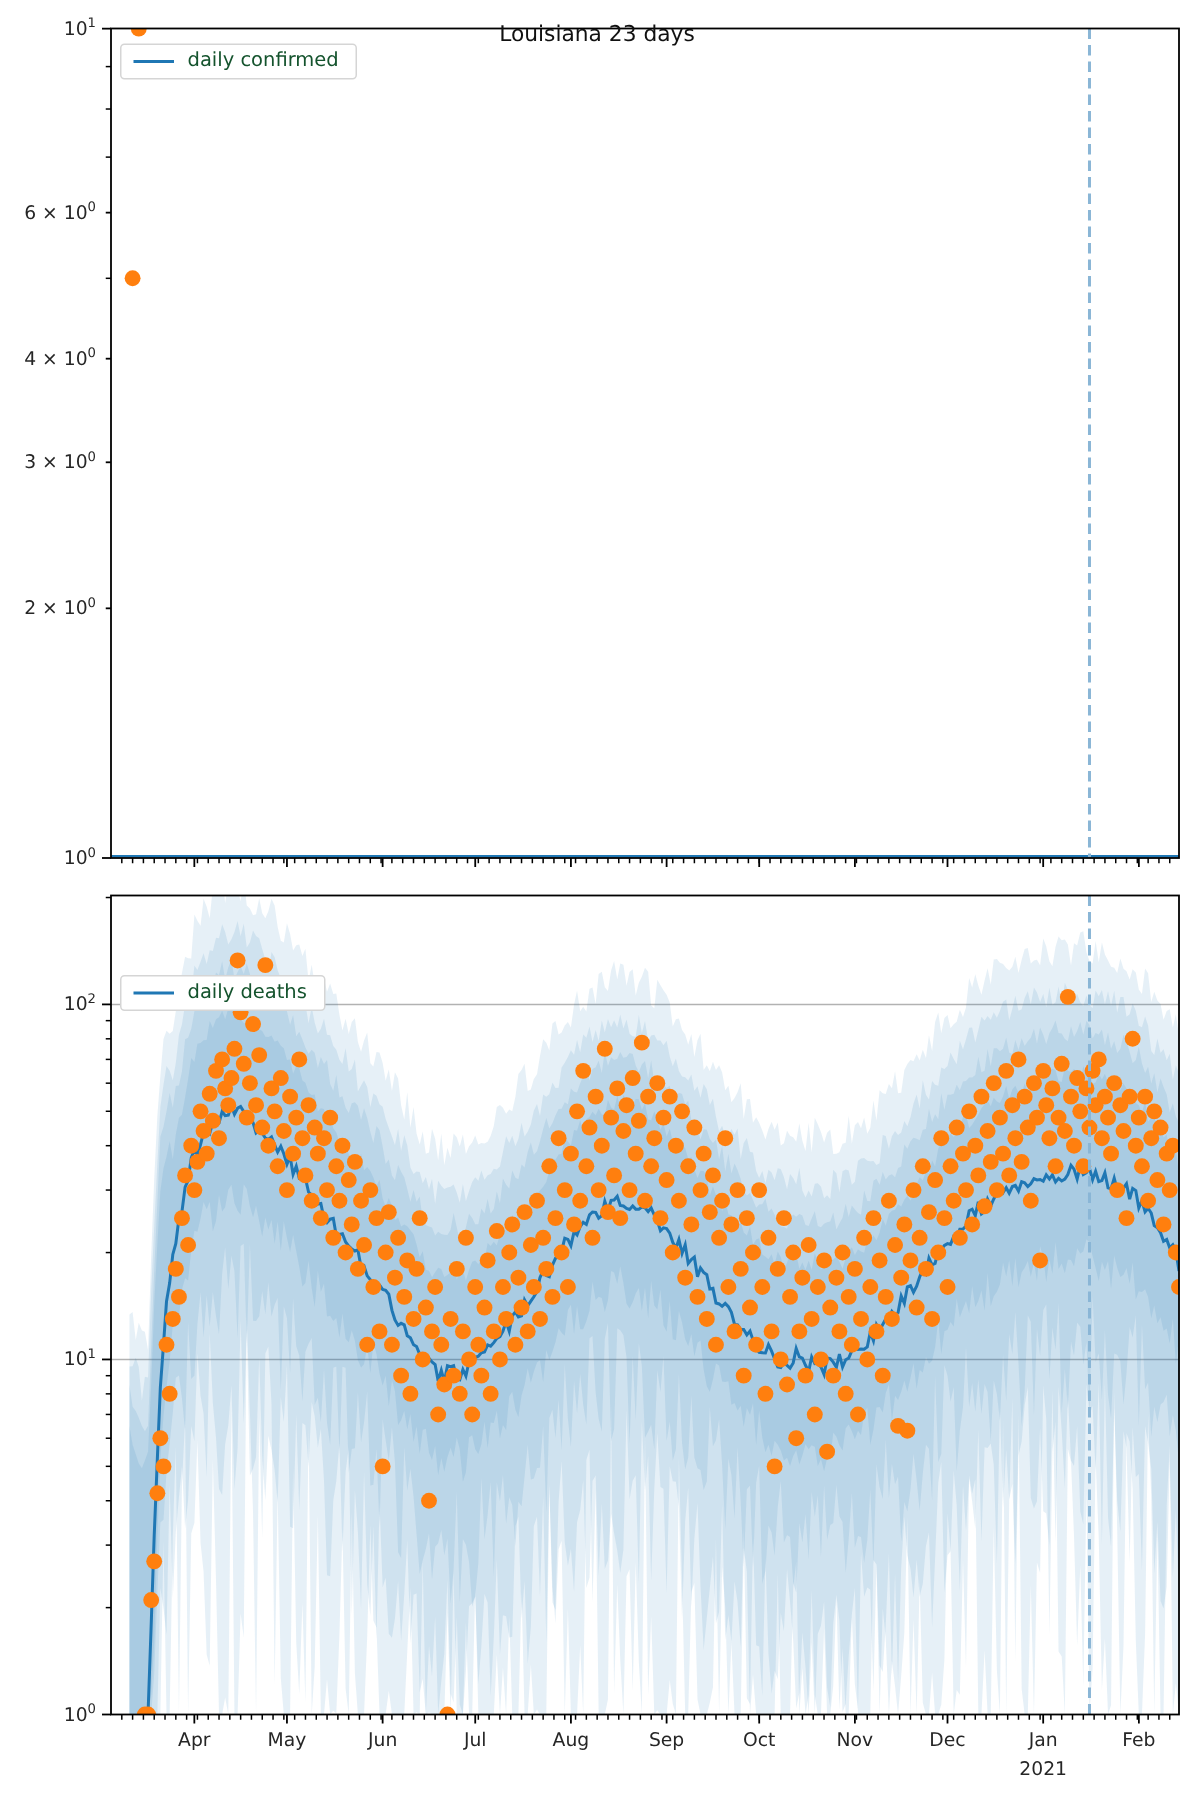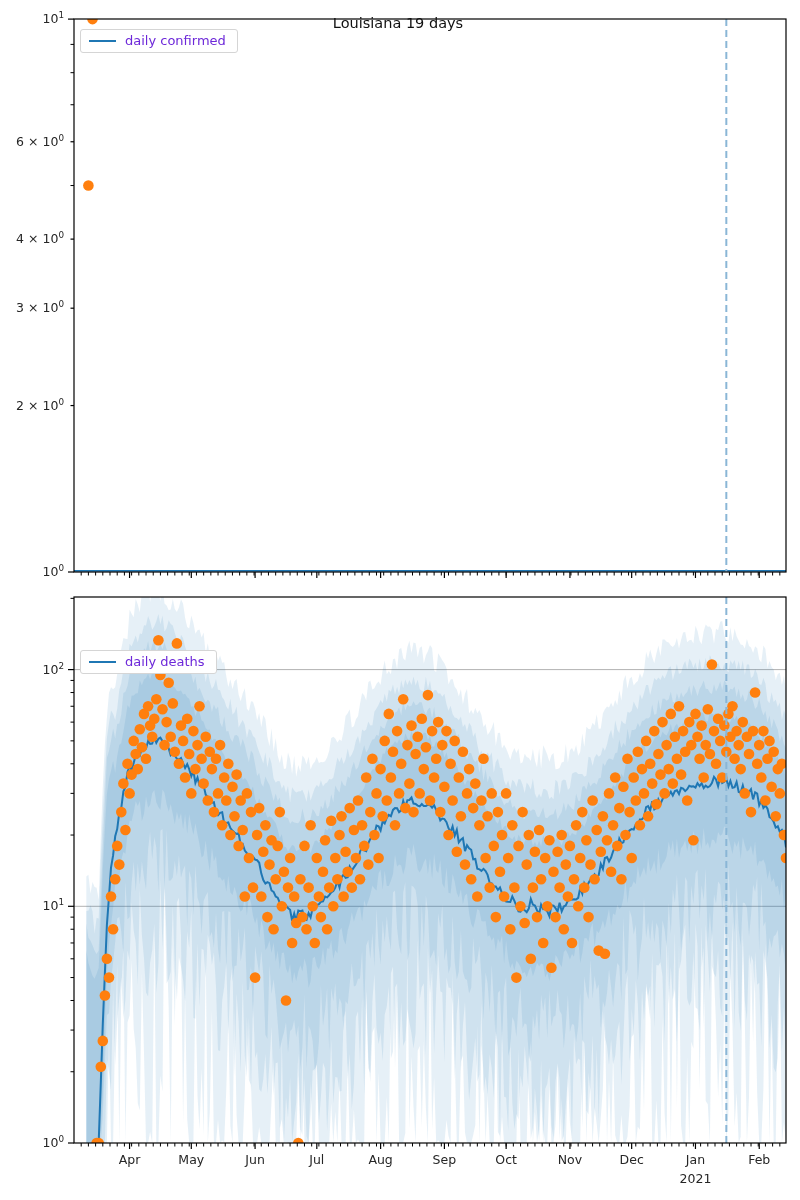--- a/index.html
+++ b/index.html
@@ -678,7 +678,7 @@
       </g>
     </svg>
 
-  <div class="chart-title">Louisiana 19 days</div>
+  <div class="chart-title">Louisiana 23 days</div>
 
   <div class="legend" id="legend-top">
     <span class="swatch"></span>

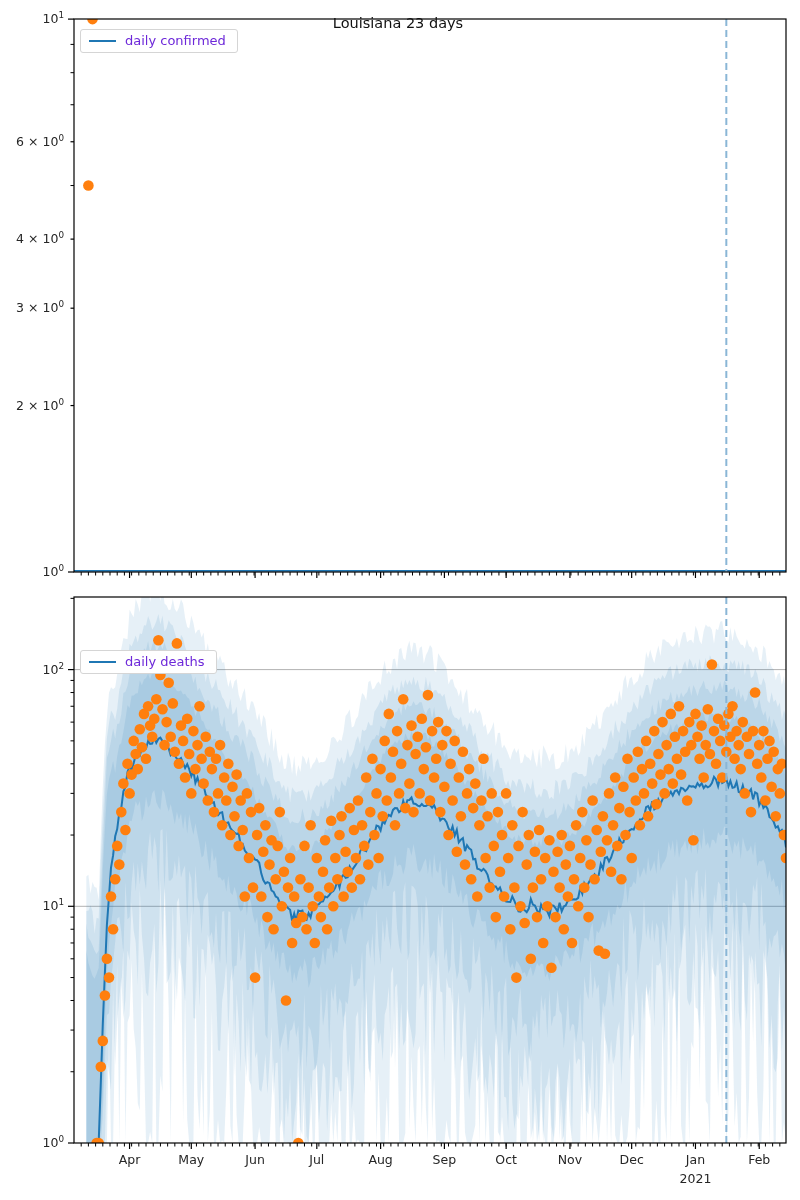--- a/index.html
+++ b/index.html
@@ -10,7 +10,7 @@
   .legend{position:absolute;display:flex;align-items:center;gap:9px;background:#fff;
           border:1px solid #d5d5d5;border-radius:3px;padding:3px 11px 4px 8px;z-index:5;}
   .legend .swatch{display:inline-block;width:27px;height:2px;background:#1f77b4;}
-  .legend .lbl{font-size:13px;color:#6d28d9;white-space:nowrap;}
+  .legend .lbl{font-size:13px;color:#14532d;white-space:nowrap;}
   #legend-top{left:80px;top:29px;}
   #legend-bottom{left:80px;top:602px;margin-top:48px;}
   svg{position:absolute;left:0;top:0;}

